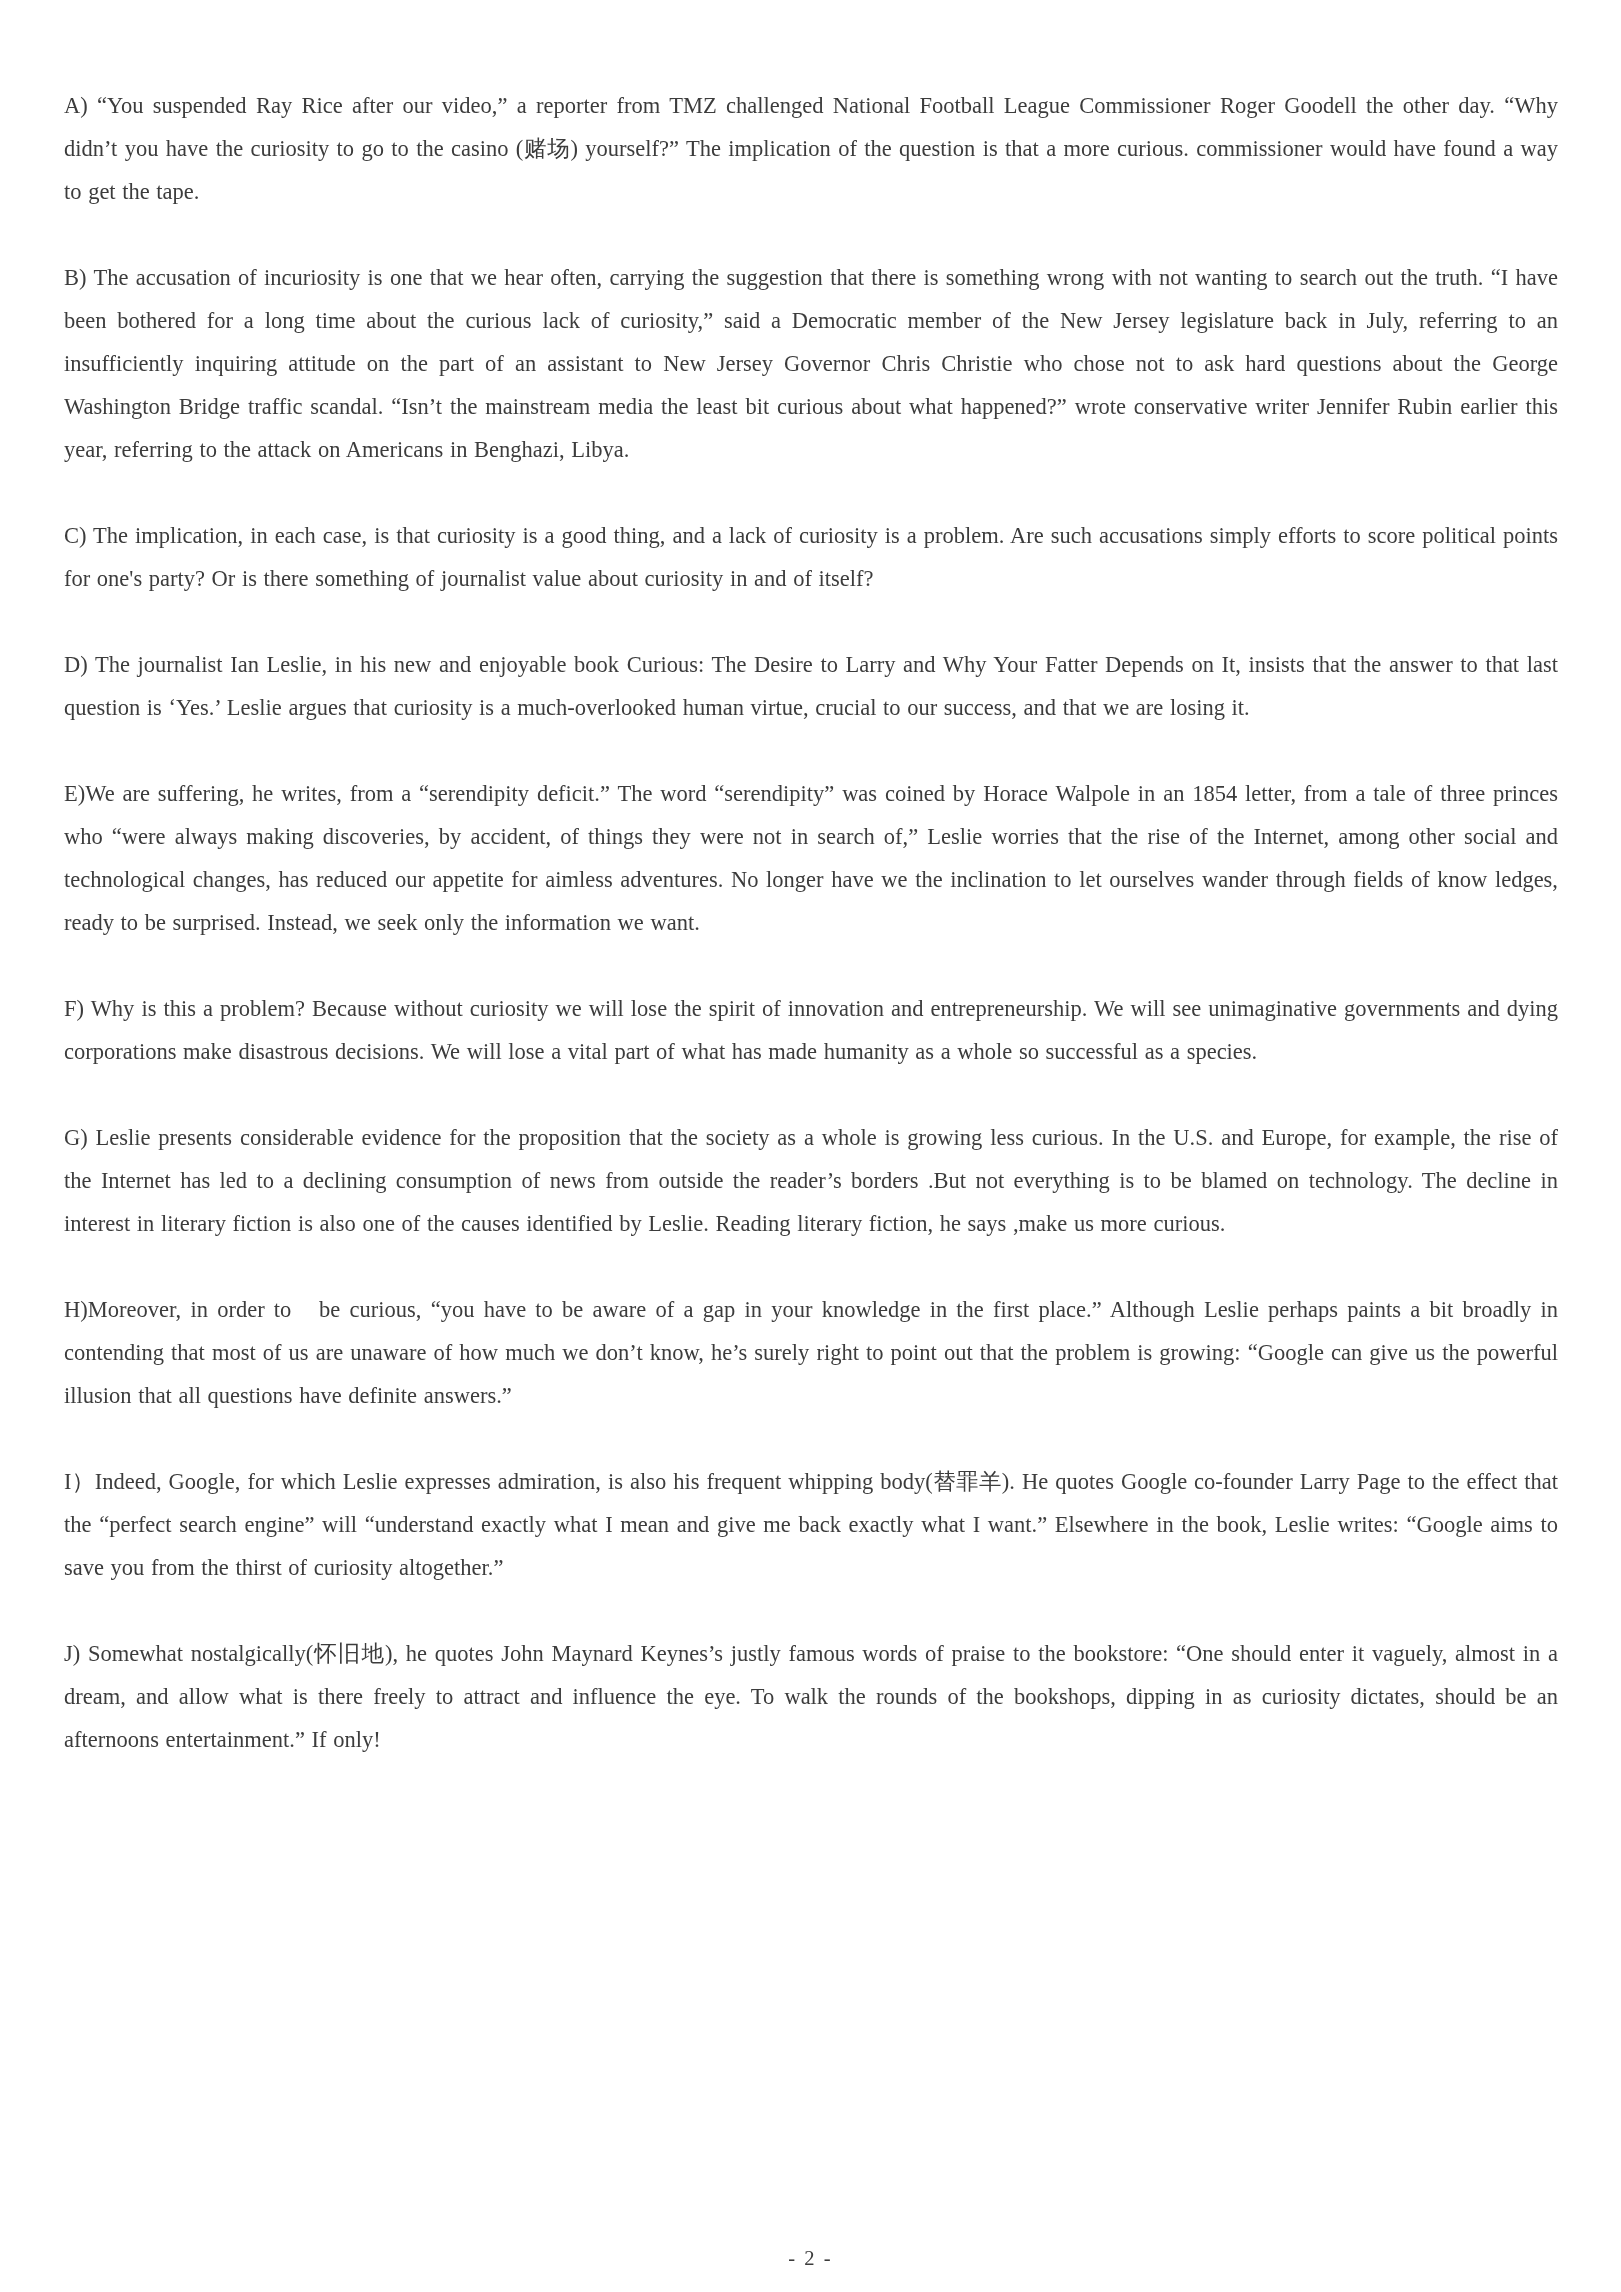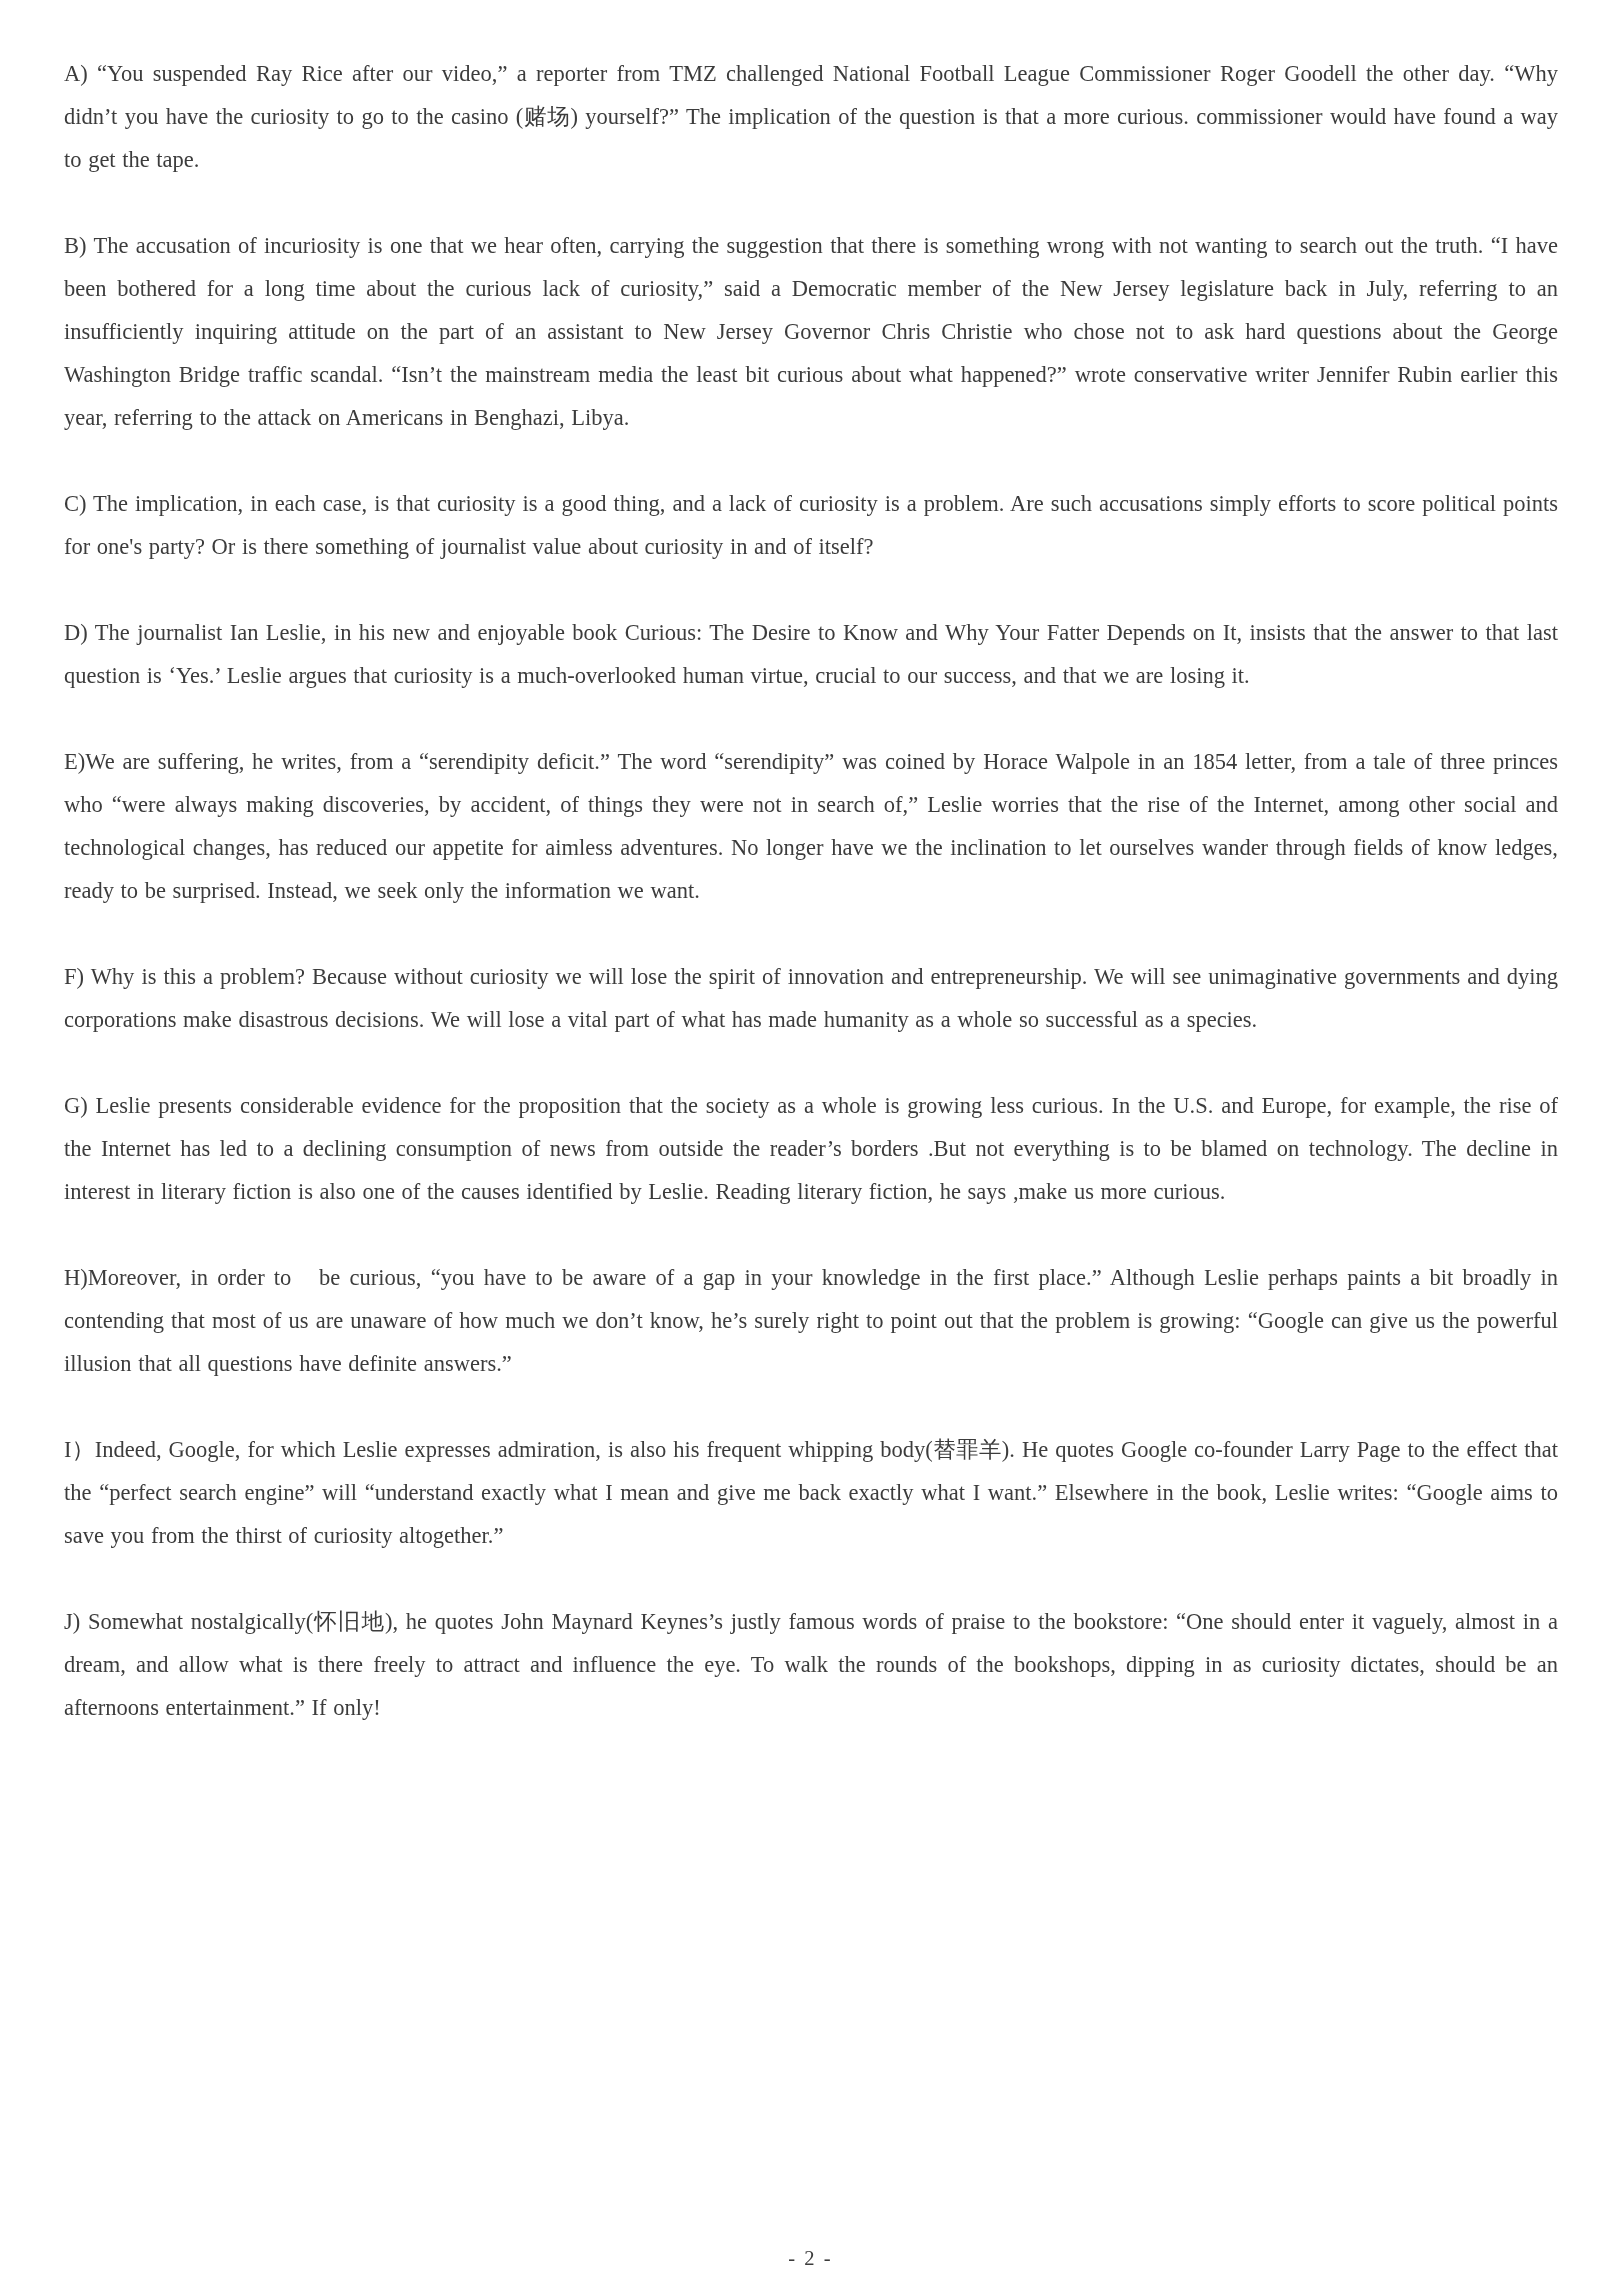--- a/index.html
+++ b/index.html
@@ -14,7 +14,7 @@
     margin: 0 auto;
     background: #ffffff;
     box-sizing: border-box;
-    padding: 52px 63px 0 64px;
+    padding: 84px 63px 0 64px;
     font-family: "Liberation Serif", "DejaVu Serif", serif;
     color: #3c3c3c;
   }

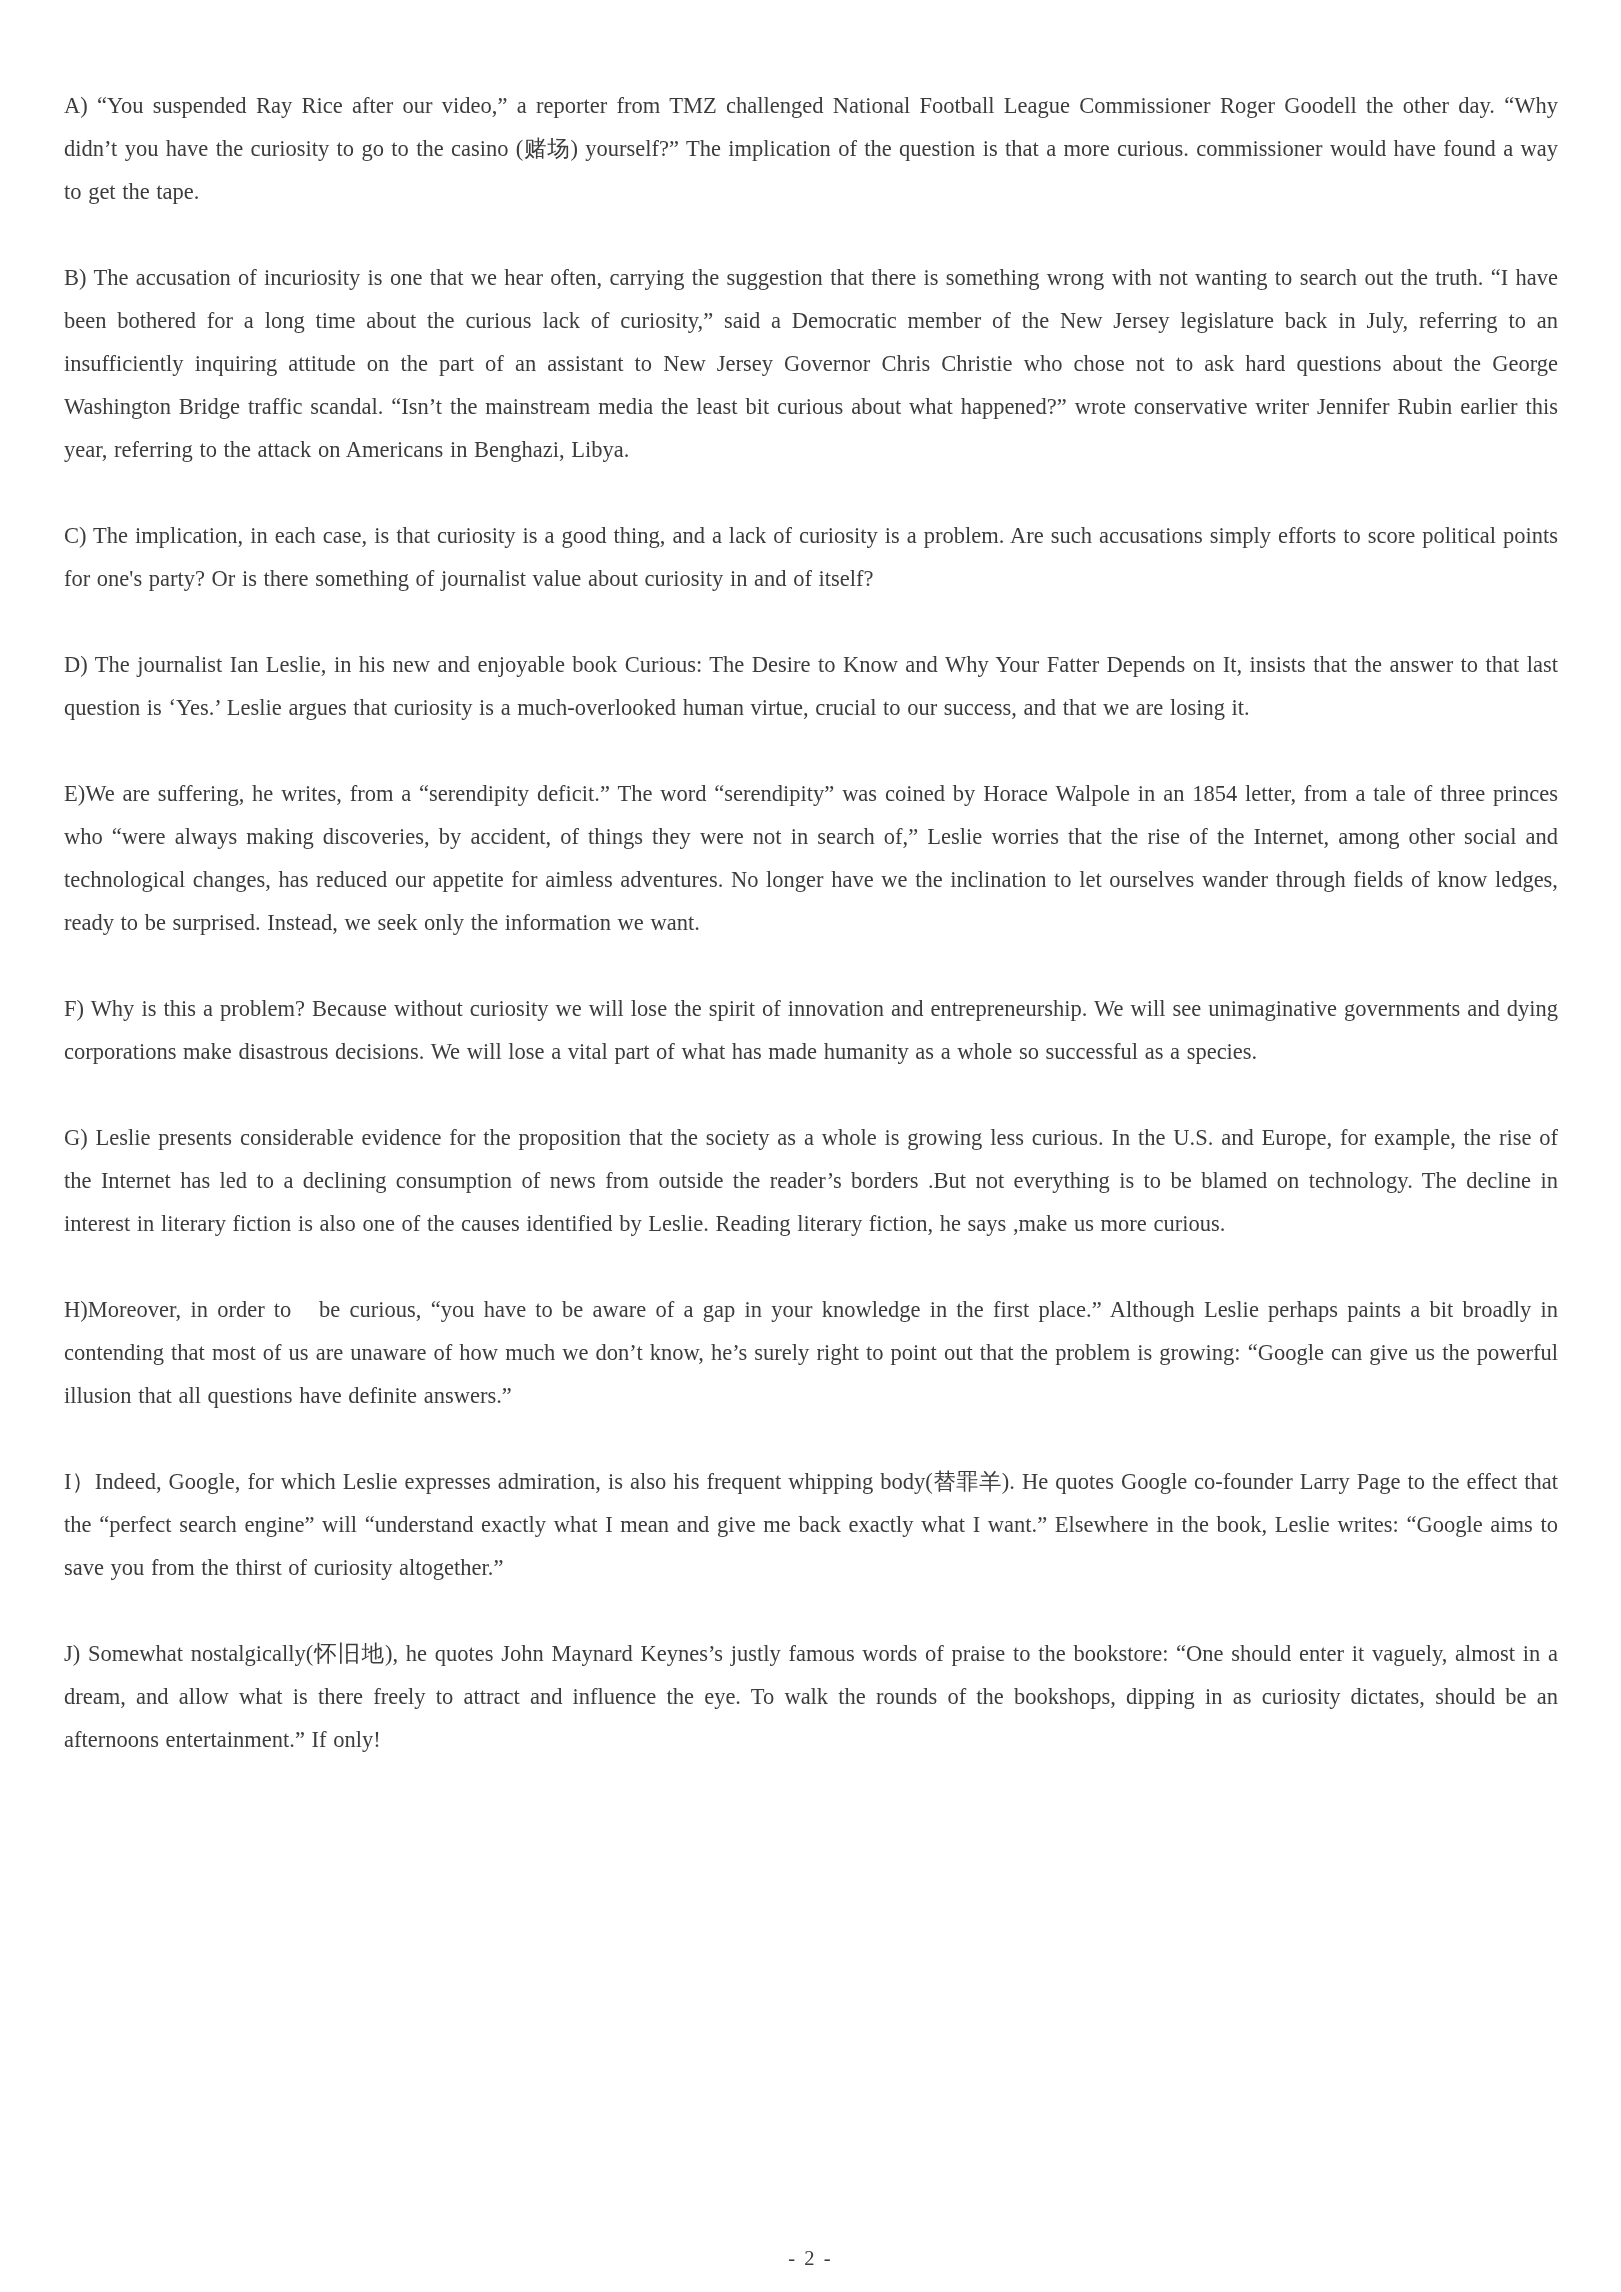--- a/index.html
+++ b/index.html
@@ -45,7 +45,7 @@
   <p class="para">A) “You suspended Ray Rice after our video,” a reporter from TMZ challenged National Football League Commissioner Roger Goodell the other day. “Why didn’t you have the curiosity to go to the casino (赌场) yourself?” The implication of the question is that a more curious. commissioner would have found a way to get the tape.</p>
   <p class="para">B) The accusation of incuriosity is one that we hear often, carrying the suggestion that there is something wrong with not wanting to search out the truth. “I have been bothered for a long time about the curious lack of curiosity,” said a Democratic member of the New Jersey legislature back in July, referring to an insufficiently inquiring attitude on the part of an assistant to New Jersey Governor Chris Christie who chose not to ask hard questions about the George Washington Bridge traffic scandal. “Isn’t the mainstream media the least bit curious about what happened?” wrote conservative writer Jennifer Rubin earlier this year, referring to the attack on Americans in Benghazi, Libya.</p>
   <p class="para">C) The implication, in each case, is that curiosity is a good thing, and a lack of curiosity is a problem. Are such accusations simply efforts to score political points for one's party? Or is there something of journalist value about curiosity in and of itself?</p>
-  <p class="para">D) The journalist Ian Leslie, in his new and enjoyable book Curious: The Desire to Know and Why Your Fatter Depends on It, insists that the answer to that last question is ‘Yes.’ Leslie argues that curiosity is a much-overlooked human virtue, crucial to our success, and that we are losing it.</p>
+  <p class="para">D) The journalist Ian Leslie, in his new and enjoyable book Curious: The Desire to Larry and Why Your Fatter Depends on It, insists that the answer to that last question is ‘Yes.’ Leslie argues that curiosity is a much-overlooked human virtue, crucial to our success, and that we are losing it.</p>
   <p class="para">E)We are suffering, he writes, from a “serendipity deficit.” The word “serendipity” was coined by Horace Walpole in an 1854 letter, from a tale of three princes who “were always making discoveries, by accident, of things they were not in search of,” Leslie worries that the rise of the Internet, among other social and technological changes, has reduced our appetite for aimless adventures. No longer have we the inclination to let ourselves wander through fields of know ledges, ready to be surprised. Instead, we seek only the information we want.</p>
   <p class="para">F) Why is this a problem? Because without curiosity we will lose the spirit of innovation and entrepreneurship. We will see unimaginative governments and dying corporations make disastrous decisions. We will lose a vital part of what has made humanity as a whole so successful as a species.</p>
   <p class="para">G) Leslie presents considerable evidence for the proposition that the society as a whole is growing less curious. In the U.S. and Europe, for example, the rise of the Internet has led to a declining consumption of news from outside the reader’s borders .But not everything is to be blamed on technology. The decline in interest in literary fiction is also one of the causes identified by Leslie. Reading literary fiction, he says ,make us more curious.</p>

